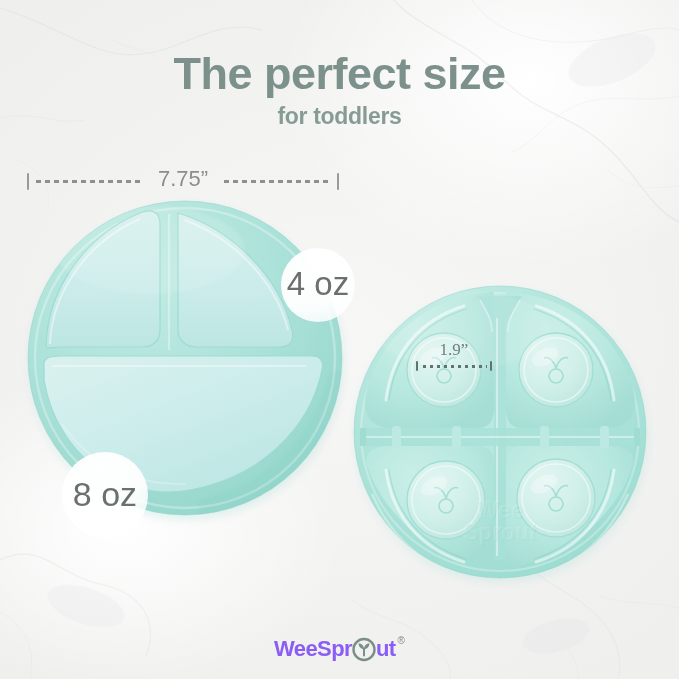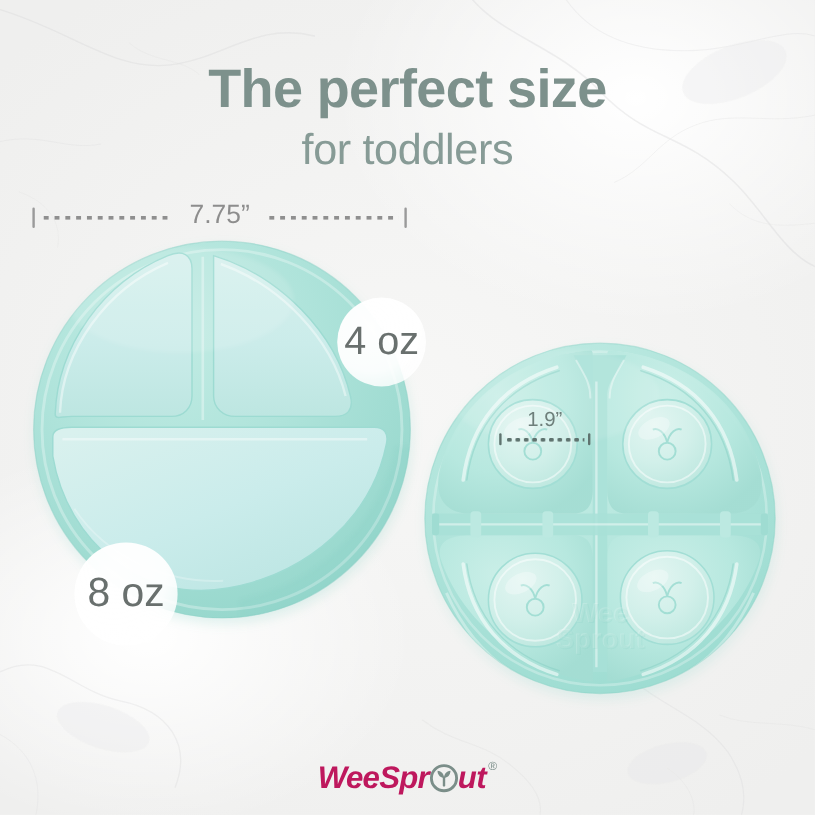--- a/index.html
+++ b/index.html
@@ -33,7 +33,7 @@
     color:#7d918c; line-height:1.06;
   }
   .title-2 {
-    font-size:36px; font-weight:normal; letter-spacing:-0.3px;
+    font-size:23px; font-weight:bold; letter-spacing:-0.3px;
     color:#879b96; line-height:1.3; margin-top:4px;
   }
 

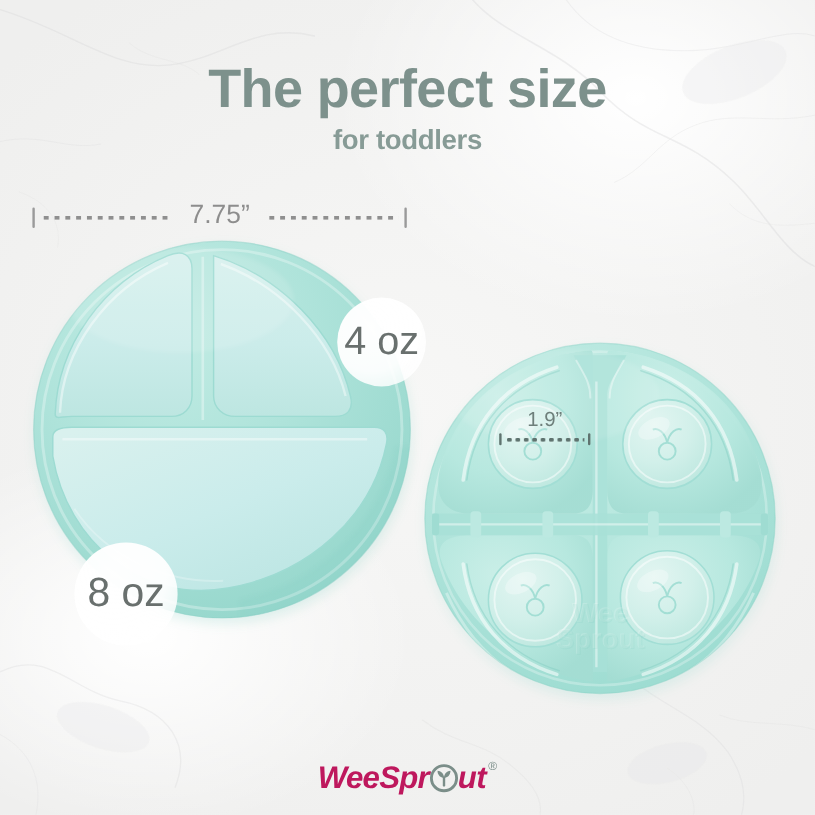--- a/index.html
+++ b/index.html
@@ -59,6 +59,7 @@
   .dim-small {
     position:absolute; left:416px; top:341px; width:76px; z-index:7;
     text-align:center;
+    font-family:Liberation Serif, serif;
   }
   .dim-small .dim-label-s {
     font-size:17px; color:#6e7f7b; letter-spacing:0px;

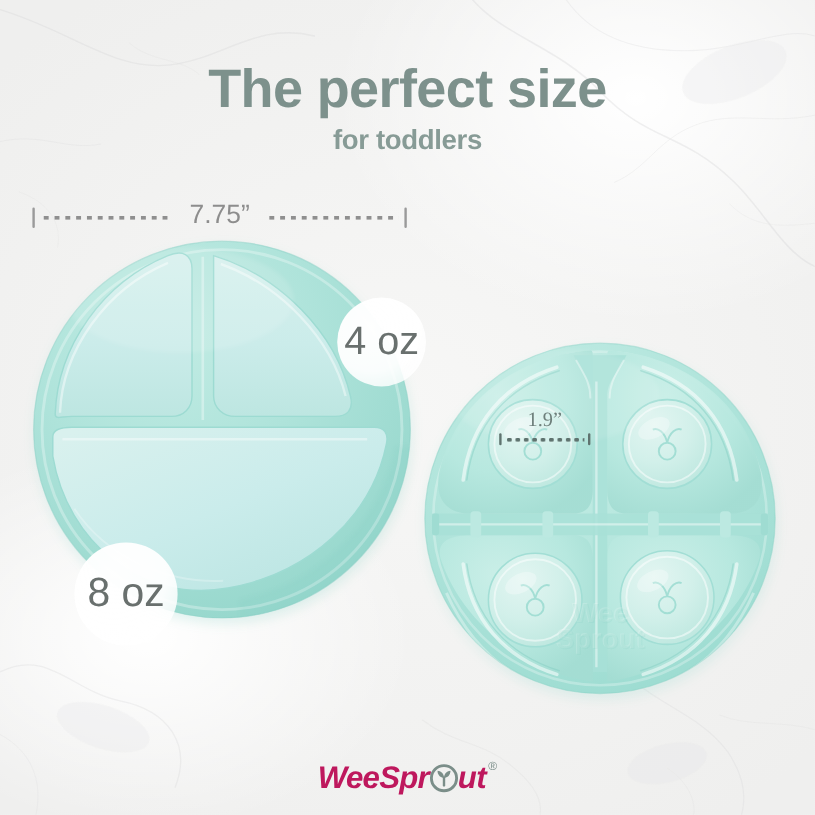--- a/index.html
+++ b/index.html
@@ -98,8 +98,8 @@
   }
   .brand-inner { display:inline-flex; align-items:center; }
   .brand-txt {
-    font-size:26px; font-weight:bold; color:#be185d;
-    letter-spacing:-0.6px; line-height:1;font-style:italic;
+    font-size:22px; font-weight:bold; color:#8b5cf6;
+    letter-spacing:-0.6px; line-height:1;
   }
   .brand-reg { font-size:10px; color:#7b8e89; transform:translateY(-9px); margin-left:2px; }
 

